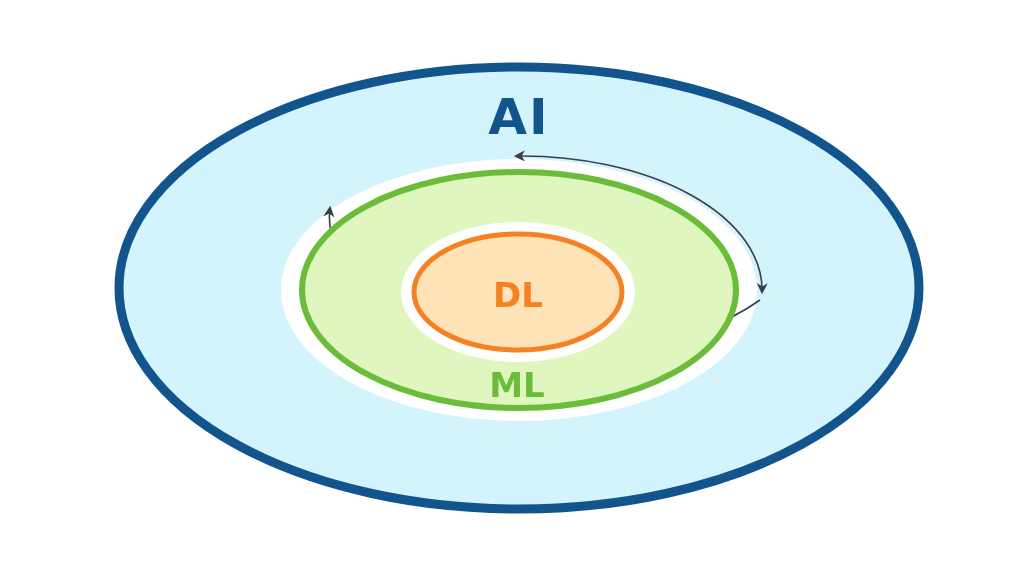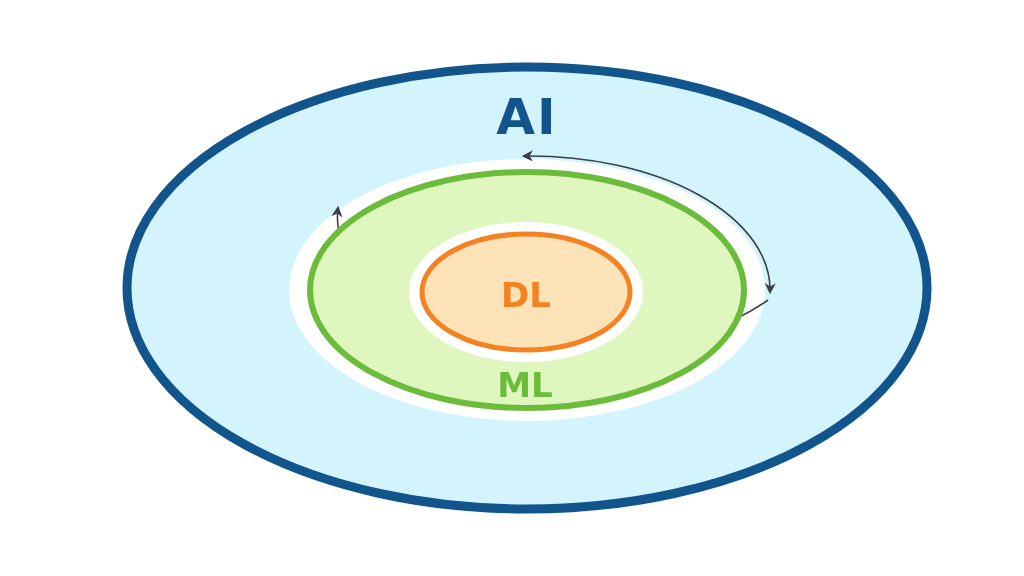--- a/index.html
+++ b/index.html
@@ -4,7 +4,7 @@
   <style>
     html, body { margin: 0; padding: 0; background: #ffffff; }
     body { width: 1024px; height: 576px; overflow: hidden; position: relative; }
-    .stage { position: absolute; left: 16px; top: 0; width: 878px; height: 576px; }
+    .stage { position: absolute; left: 8px; top: 0; width: 878px; height: 576px; }
     svg { display: block; }
     .lbl { font-family: "DejaVu Sans", "Liberation Sans", sans-serif; font-weight: bold; }
   </style>

